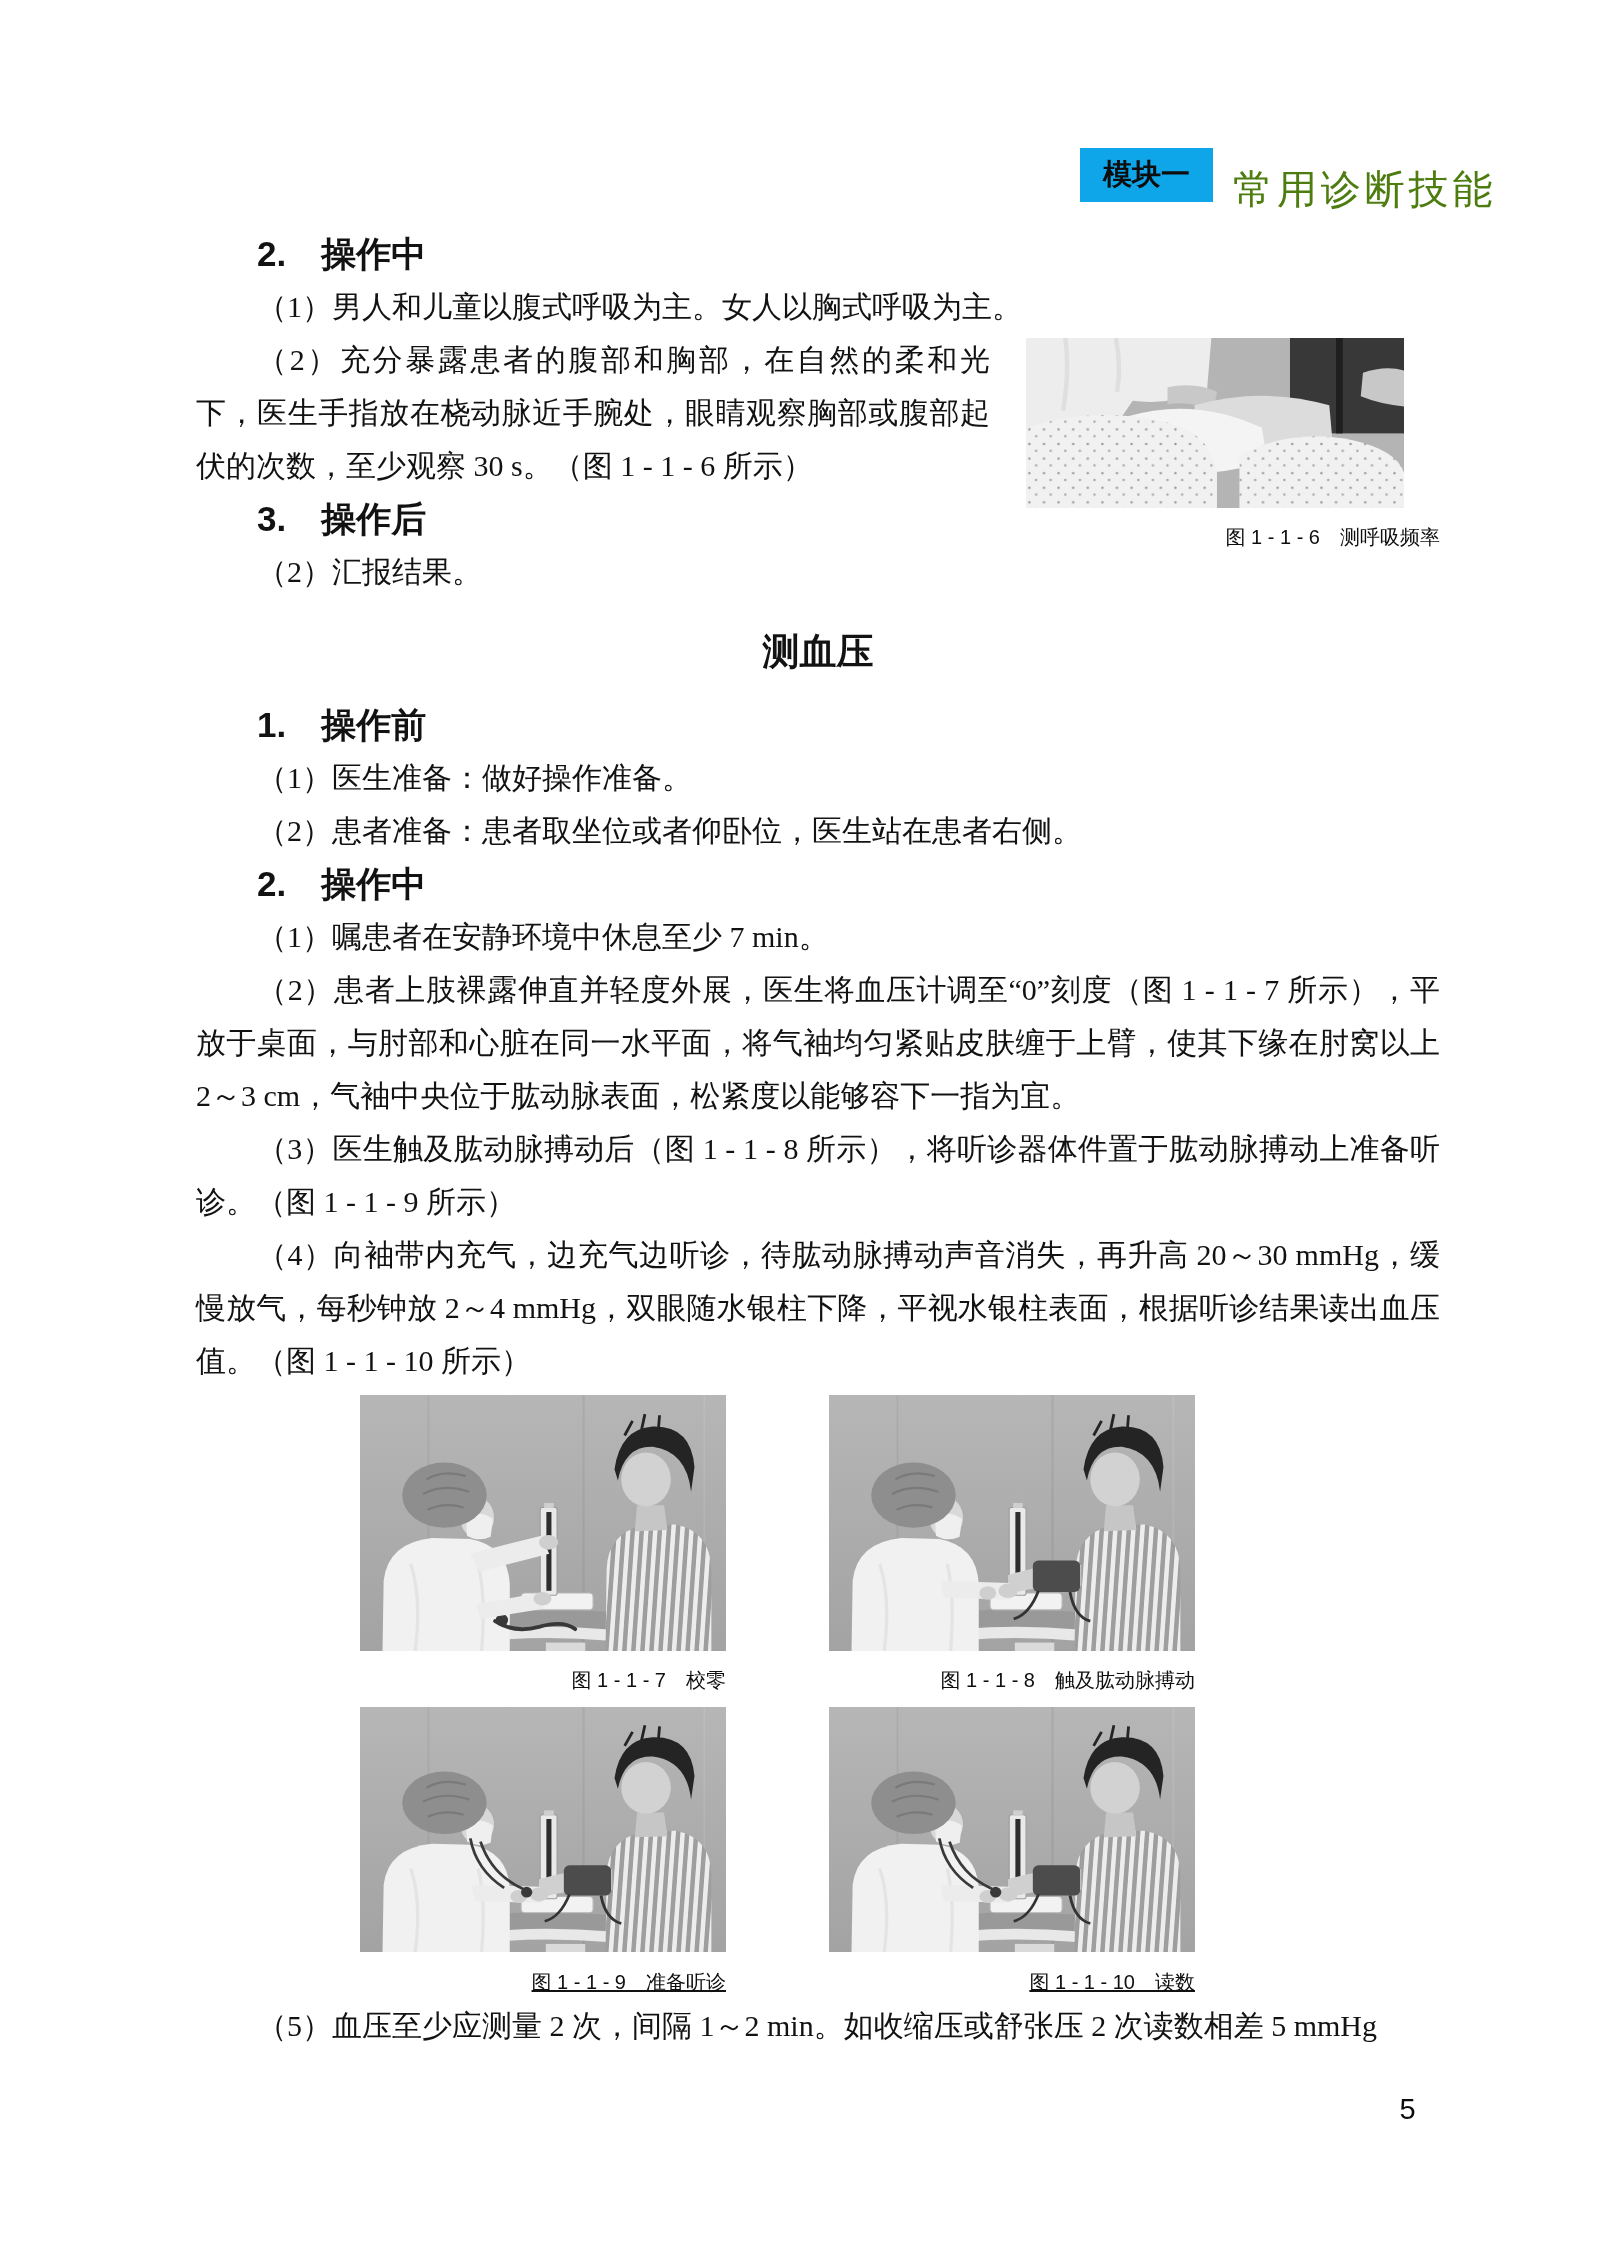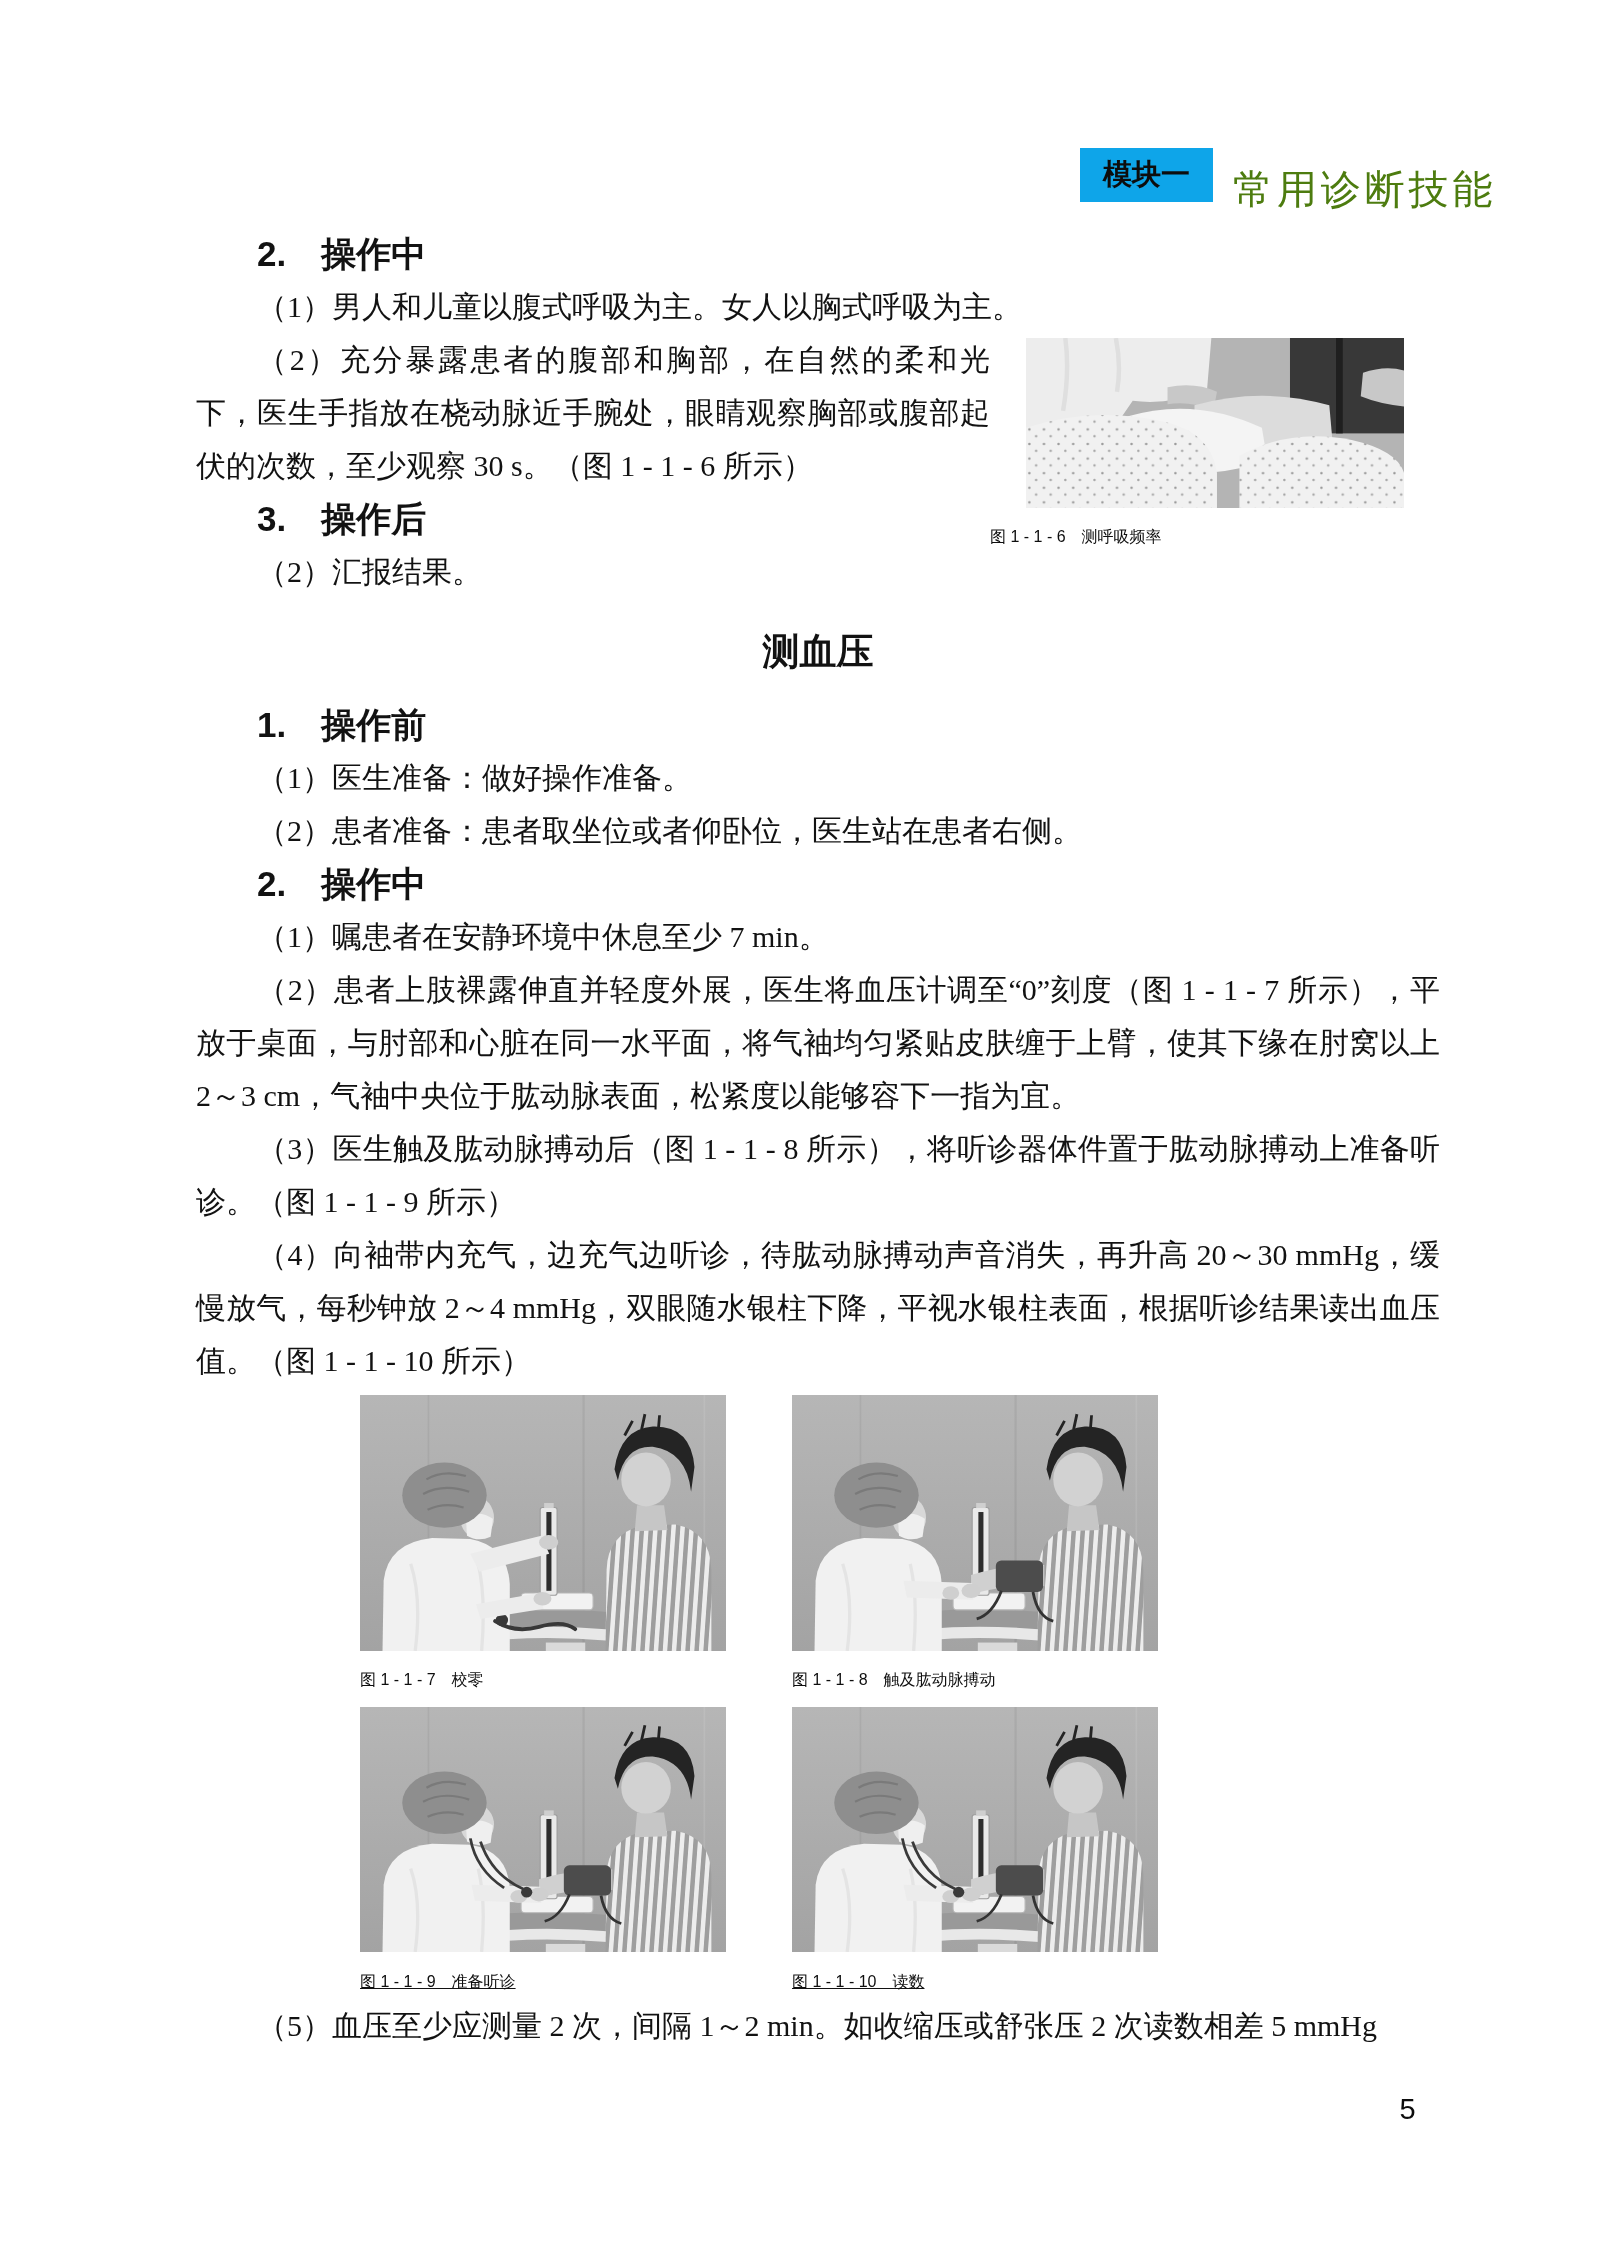--- a/index.html
+++ b/index.html
@@ -59,9 +59,9 @@
   .resp-photo { width: 378px; height: 170px; margin: 0 auto; }
   .figcap {
     margin-top: 12.4px;
-    text-align: left; text-indent: 0;
-    font-family: "Liberation Sans", "DejaVu Sans", sans-serif;
-    font-size: 16px; line-height: 34px; color: #0e0e0e;
+    text-align: right; text-indent: 0;
+    font-family: "Liberation Sans", "DejaVu Sans", sans-serif;
+    font-size: 20px; line-height: 34px; color: #0e0e0e;
     white-space: nowrap;
   }
 

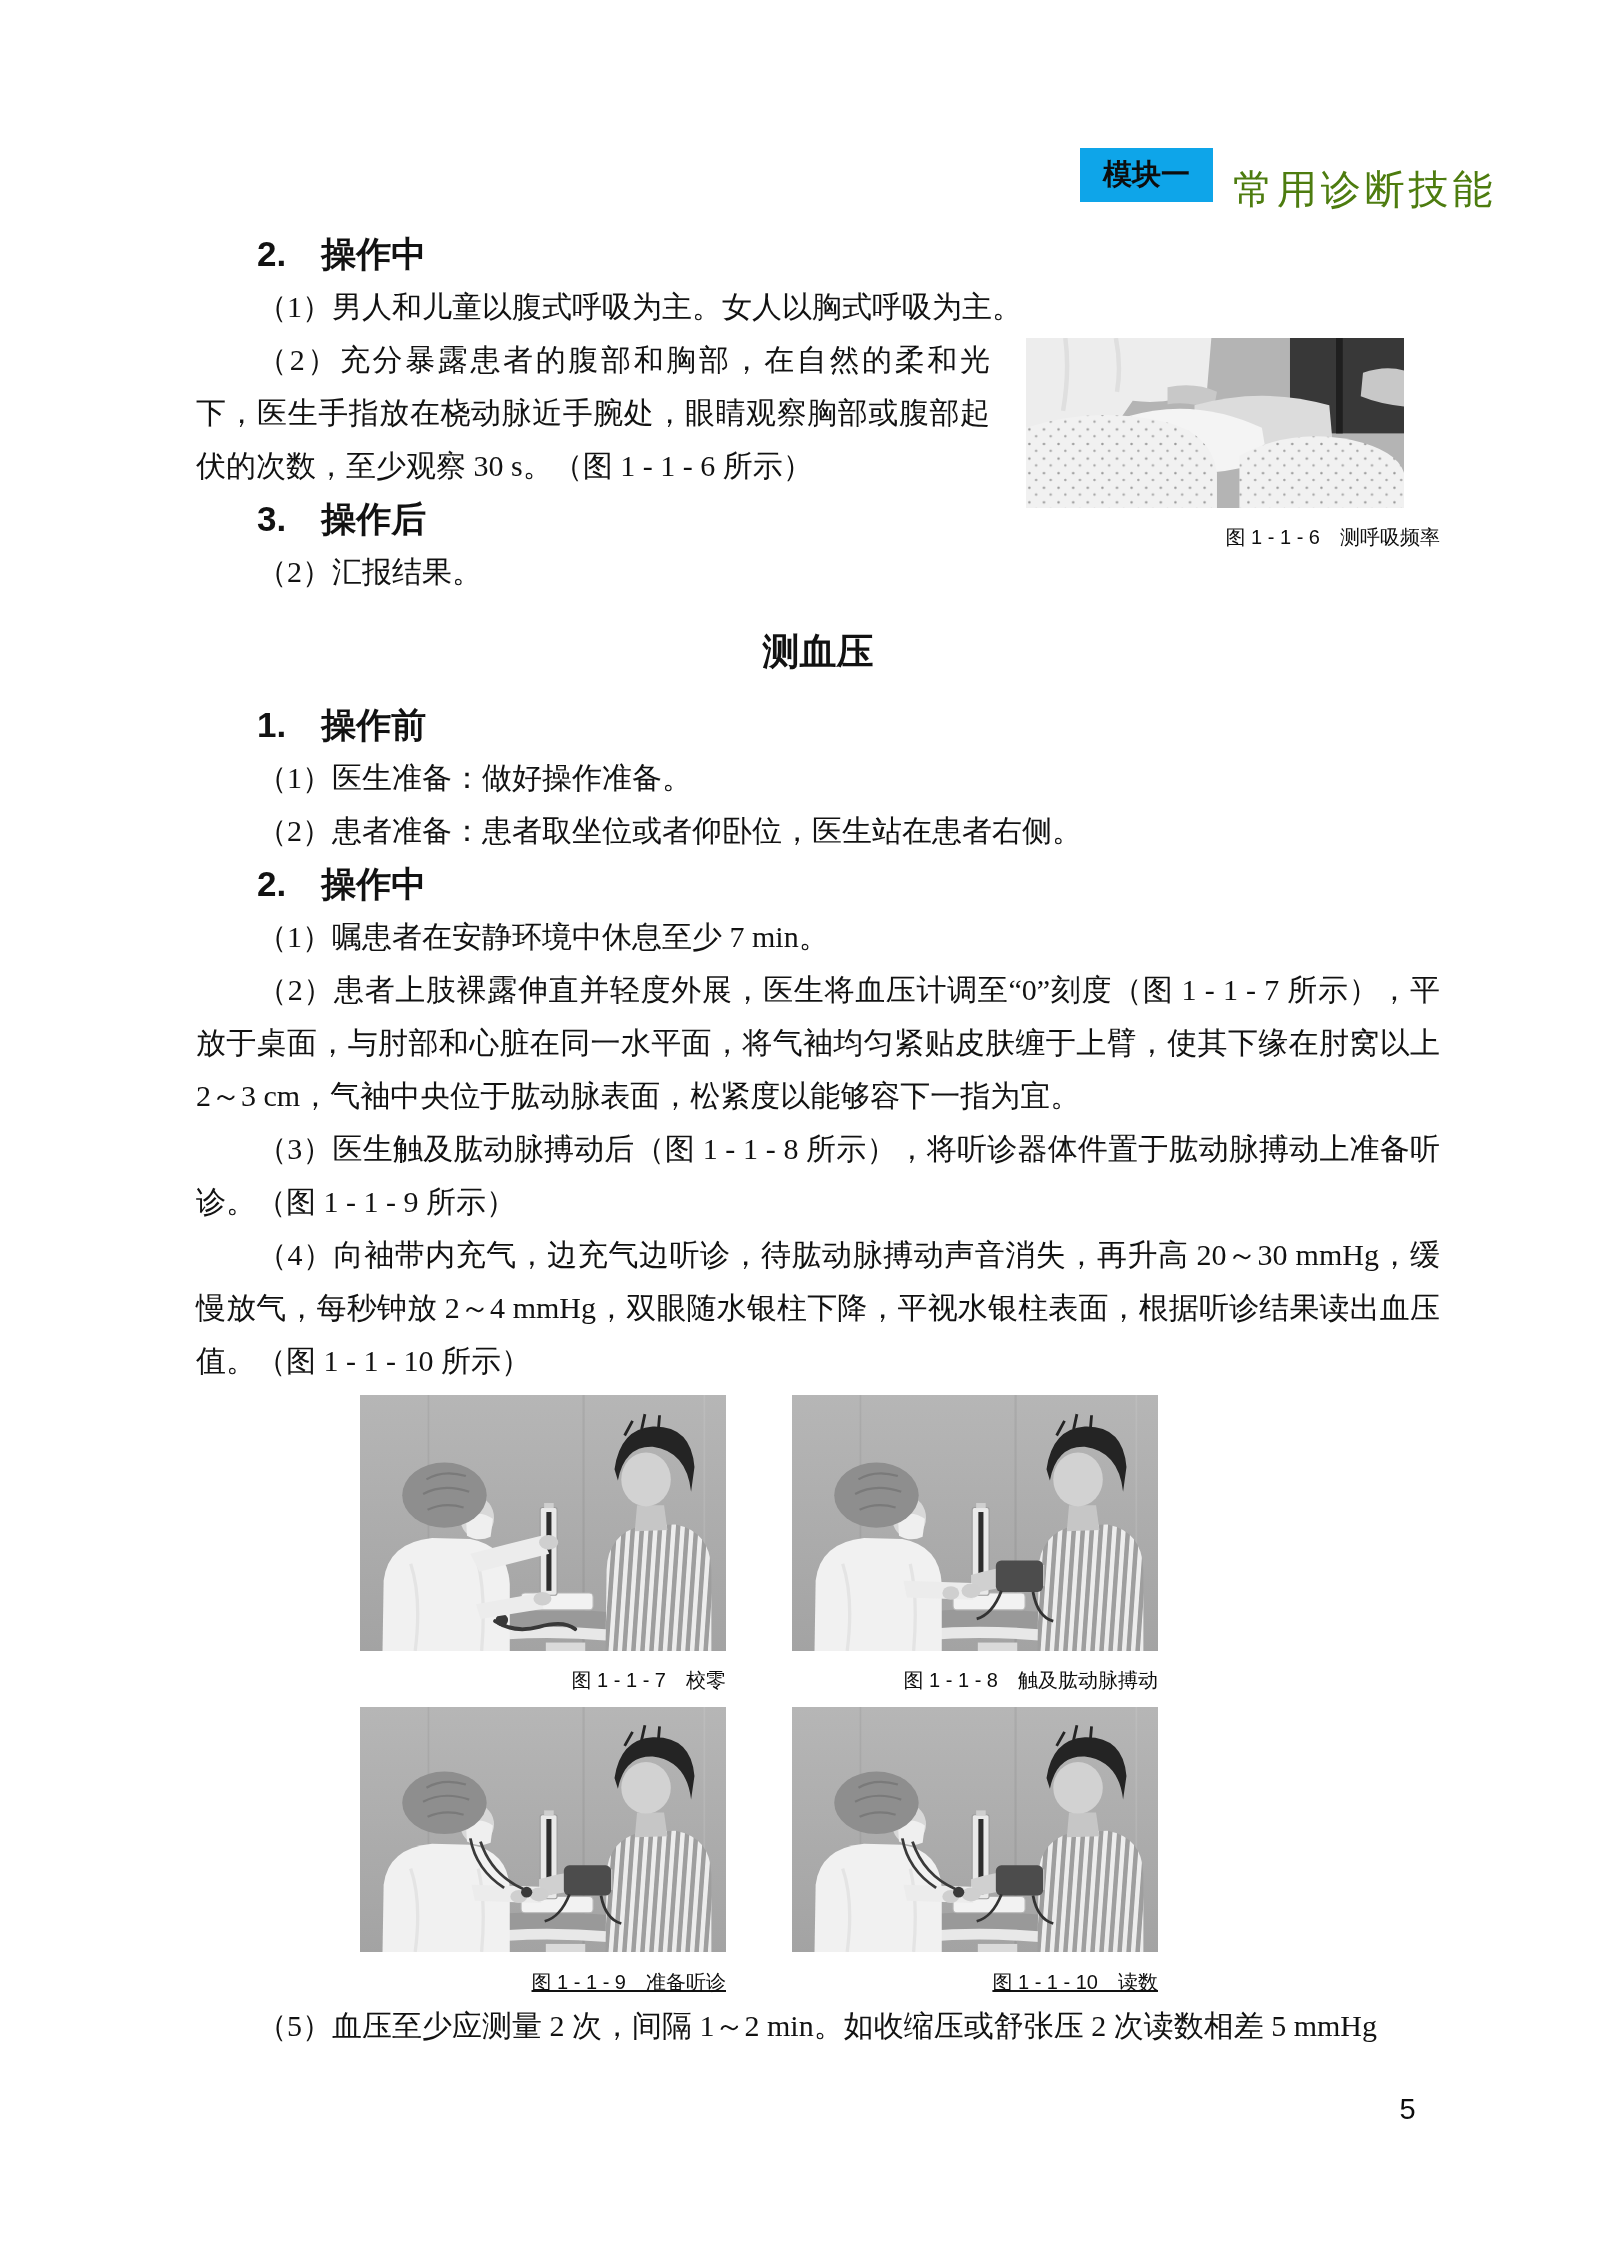--- a/index.html
+++ b/index.html
@@ -67,7 +67,7 @@
 
   .photo-grid {
     margin: 7.9px 0 0 164px; width: 889px;
-    display: flex; flex-wrap: wrap; column-gap: 66px;
+    display: flex; flex-wrap: wrap; column-gap: 103px;
     text-indent: 0;
   }
   .cell { width: 366px; }

